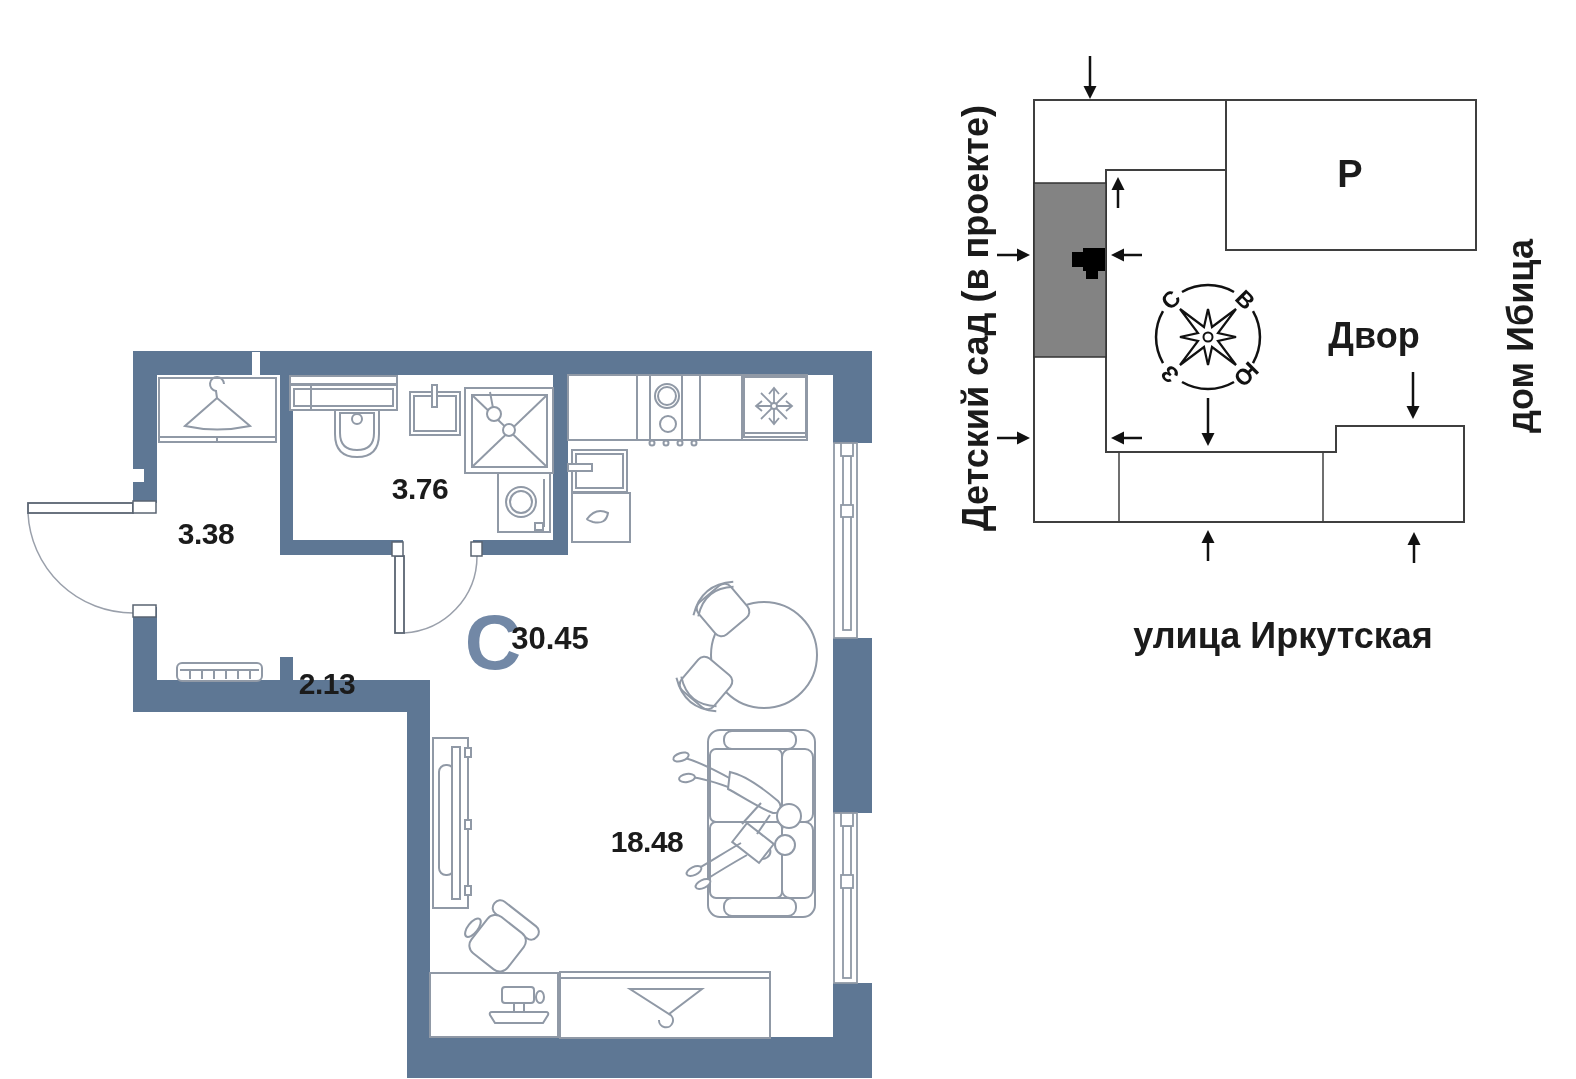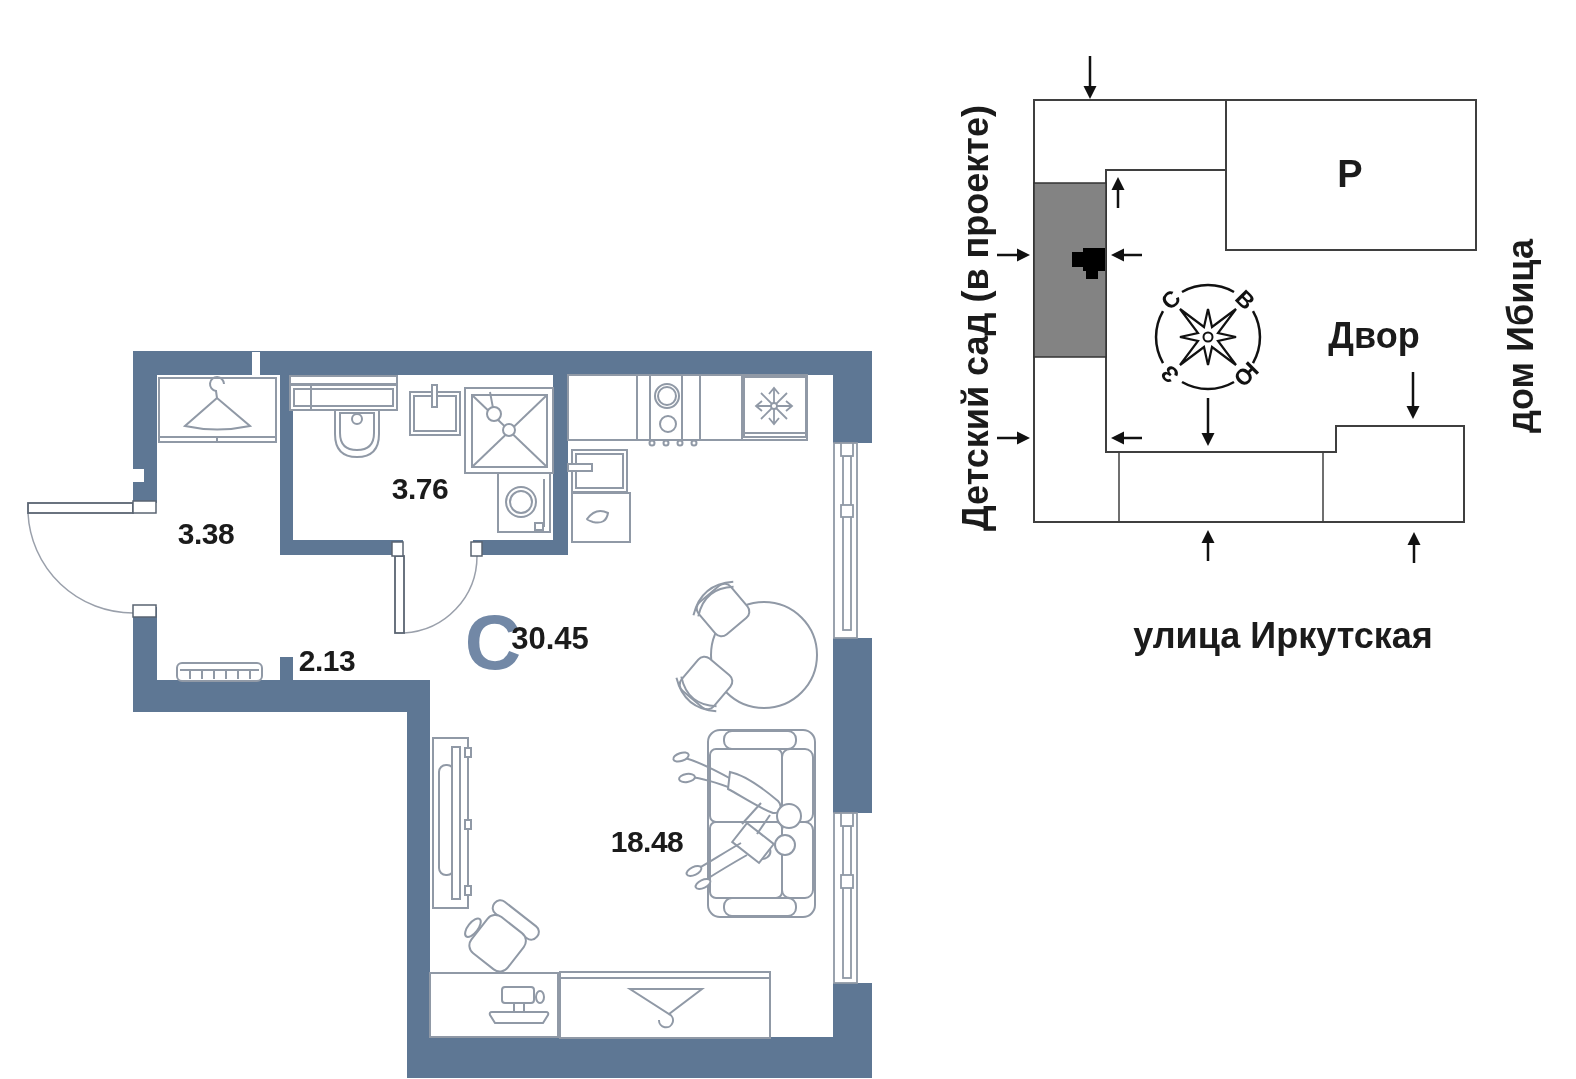--- a/index.html
+++ b/index.html
@@ -301,7 +301,7 @@
 
   <div class="lbl room-num" style="left:206px;top:534px;">3.38</div>
   <div class="lbl room-num" style="left:420px;top:489px;text-align:center;">3.76</div>
-  <div class="lbl room-num" style="left:327px;top:661px;">2.13</div>
+  <div class="lbl room-num" style="left:327px;top:684px;">2.13</div>
   <div class="lbl room-num" style="left:647px;top:842px;">18.48</div>
   <div class="lbl studio-letter" style="left:493px;top:642px;">С</div>
   <div class="lbl total-area" style="left:550px;top:638px;">30.45</div>

